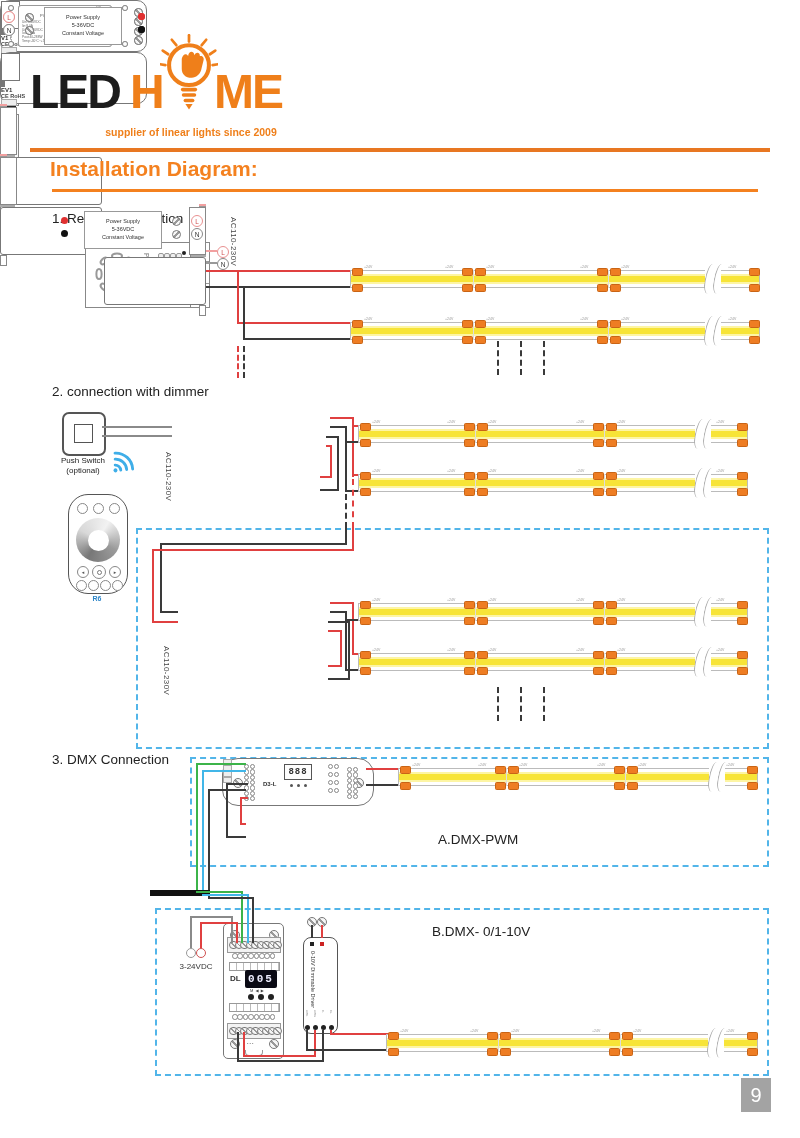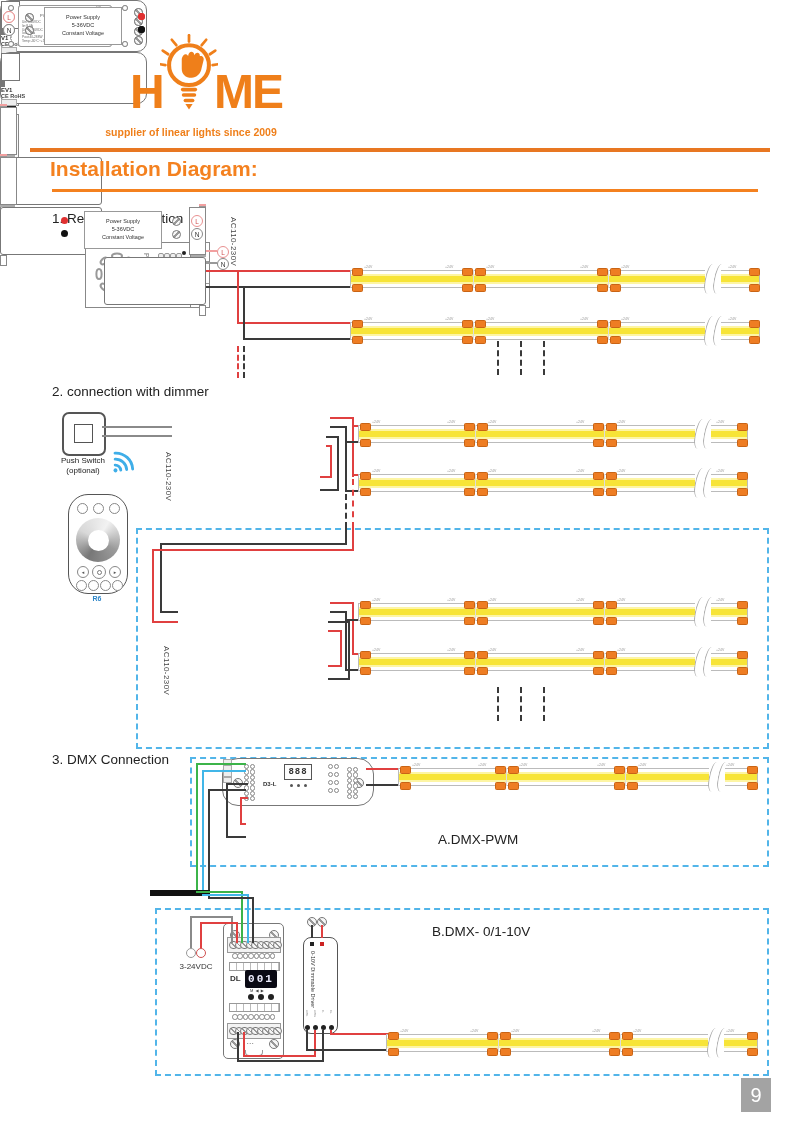--- a/index.html
+++ b/index.html
@@ -41,6 +41,7 @@
 
 <div class="page" id="diagram">
 
+  <div class="lbl" style="left:30px;top:64px;font-size:48px;font-weight:bold;letter-spacing:-2px;color:#1c1c1c">LED</div>
   <div class="lbl" style="left:130px;top:64px;font-size:48px;font-weight:bold;color:#EF7F1A">H</div>
   <svg class="abs" style="left:160px;top:34px" width="58" height="84" viewBox="0 0 64 92">
     <g stroke="#EF7F1A" stroke-width="3" stroke-linecap="round">

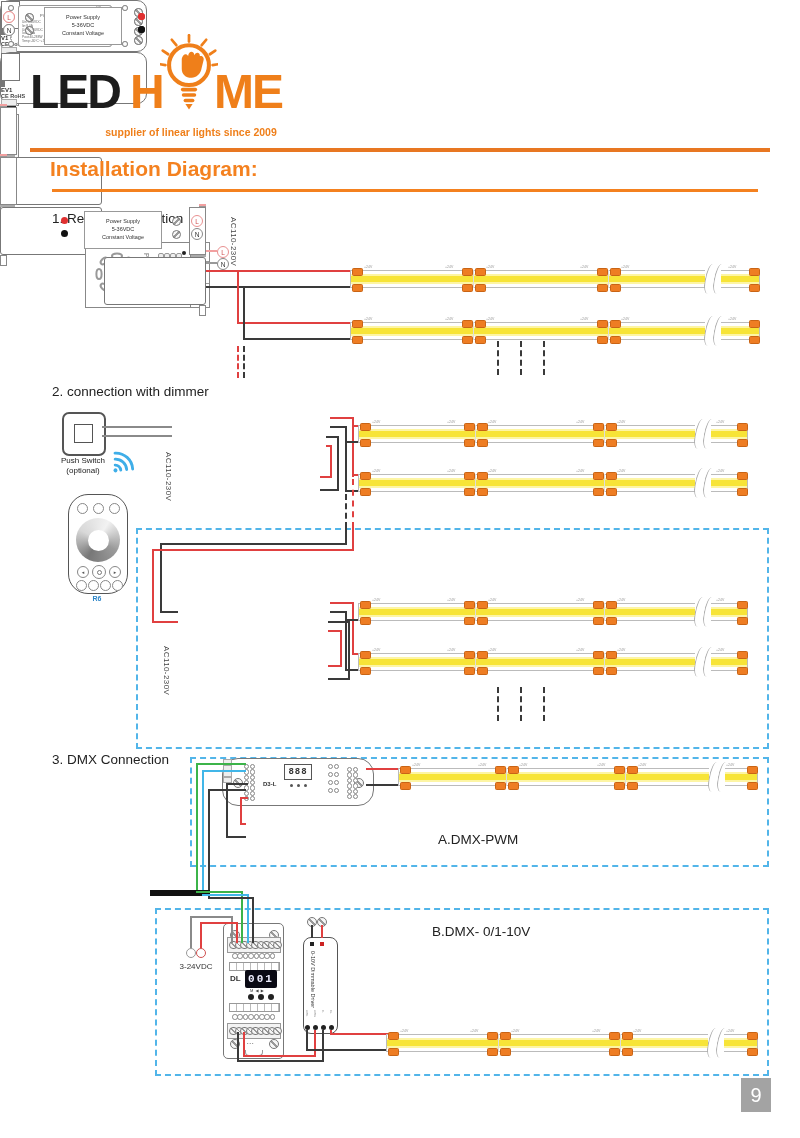--- a/index.html
+++ b/index.html
@@ -257,7 +257,7 @@
         <div></div>
     </div>
     <div class="lbl" style="left:6px;top:50px;font-size:8px;font-weight:bold;color:#333">DL</div>
-    <div class="abs seg" style="left:21px;top:46px;width:32px;height:18px;background:#0a0a14;color:#eef;font-size:11px;display:flex;align-items:center;justify-content:center;letter-spacing:2px;border-radius:2px">001</div>
+    <div class="abs seg" style="left:21px;top:46px;width:32px;height:18px;background:#0a0a14;color:#eef;font-size:11px;display:flex;align-items:center;justify-content:center;letter-spacing:2px;border-radius:2px">005</div>
     <div class="tiny" style="left:26px;top:65px;font-size:8px;color:#444">M&nbsp;&nbsp;◀&nbsp;&nbsp;▶</div>
     <div class="fdot" style="left:24px;top:70px;width:6px;height:6px;background:#222"></div>
     <div class="fdot" style="left:34px;top:70px;width:6px;height:6px;background:#222"></div>

